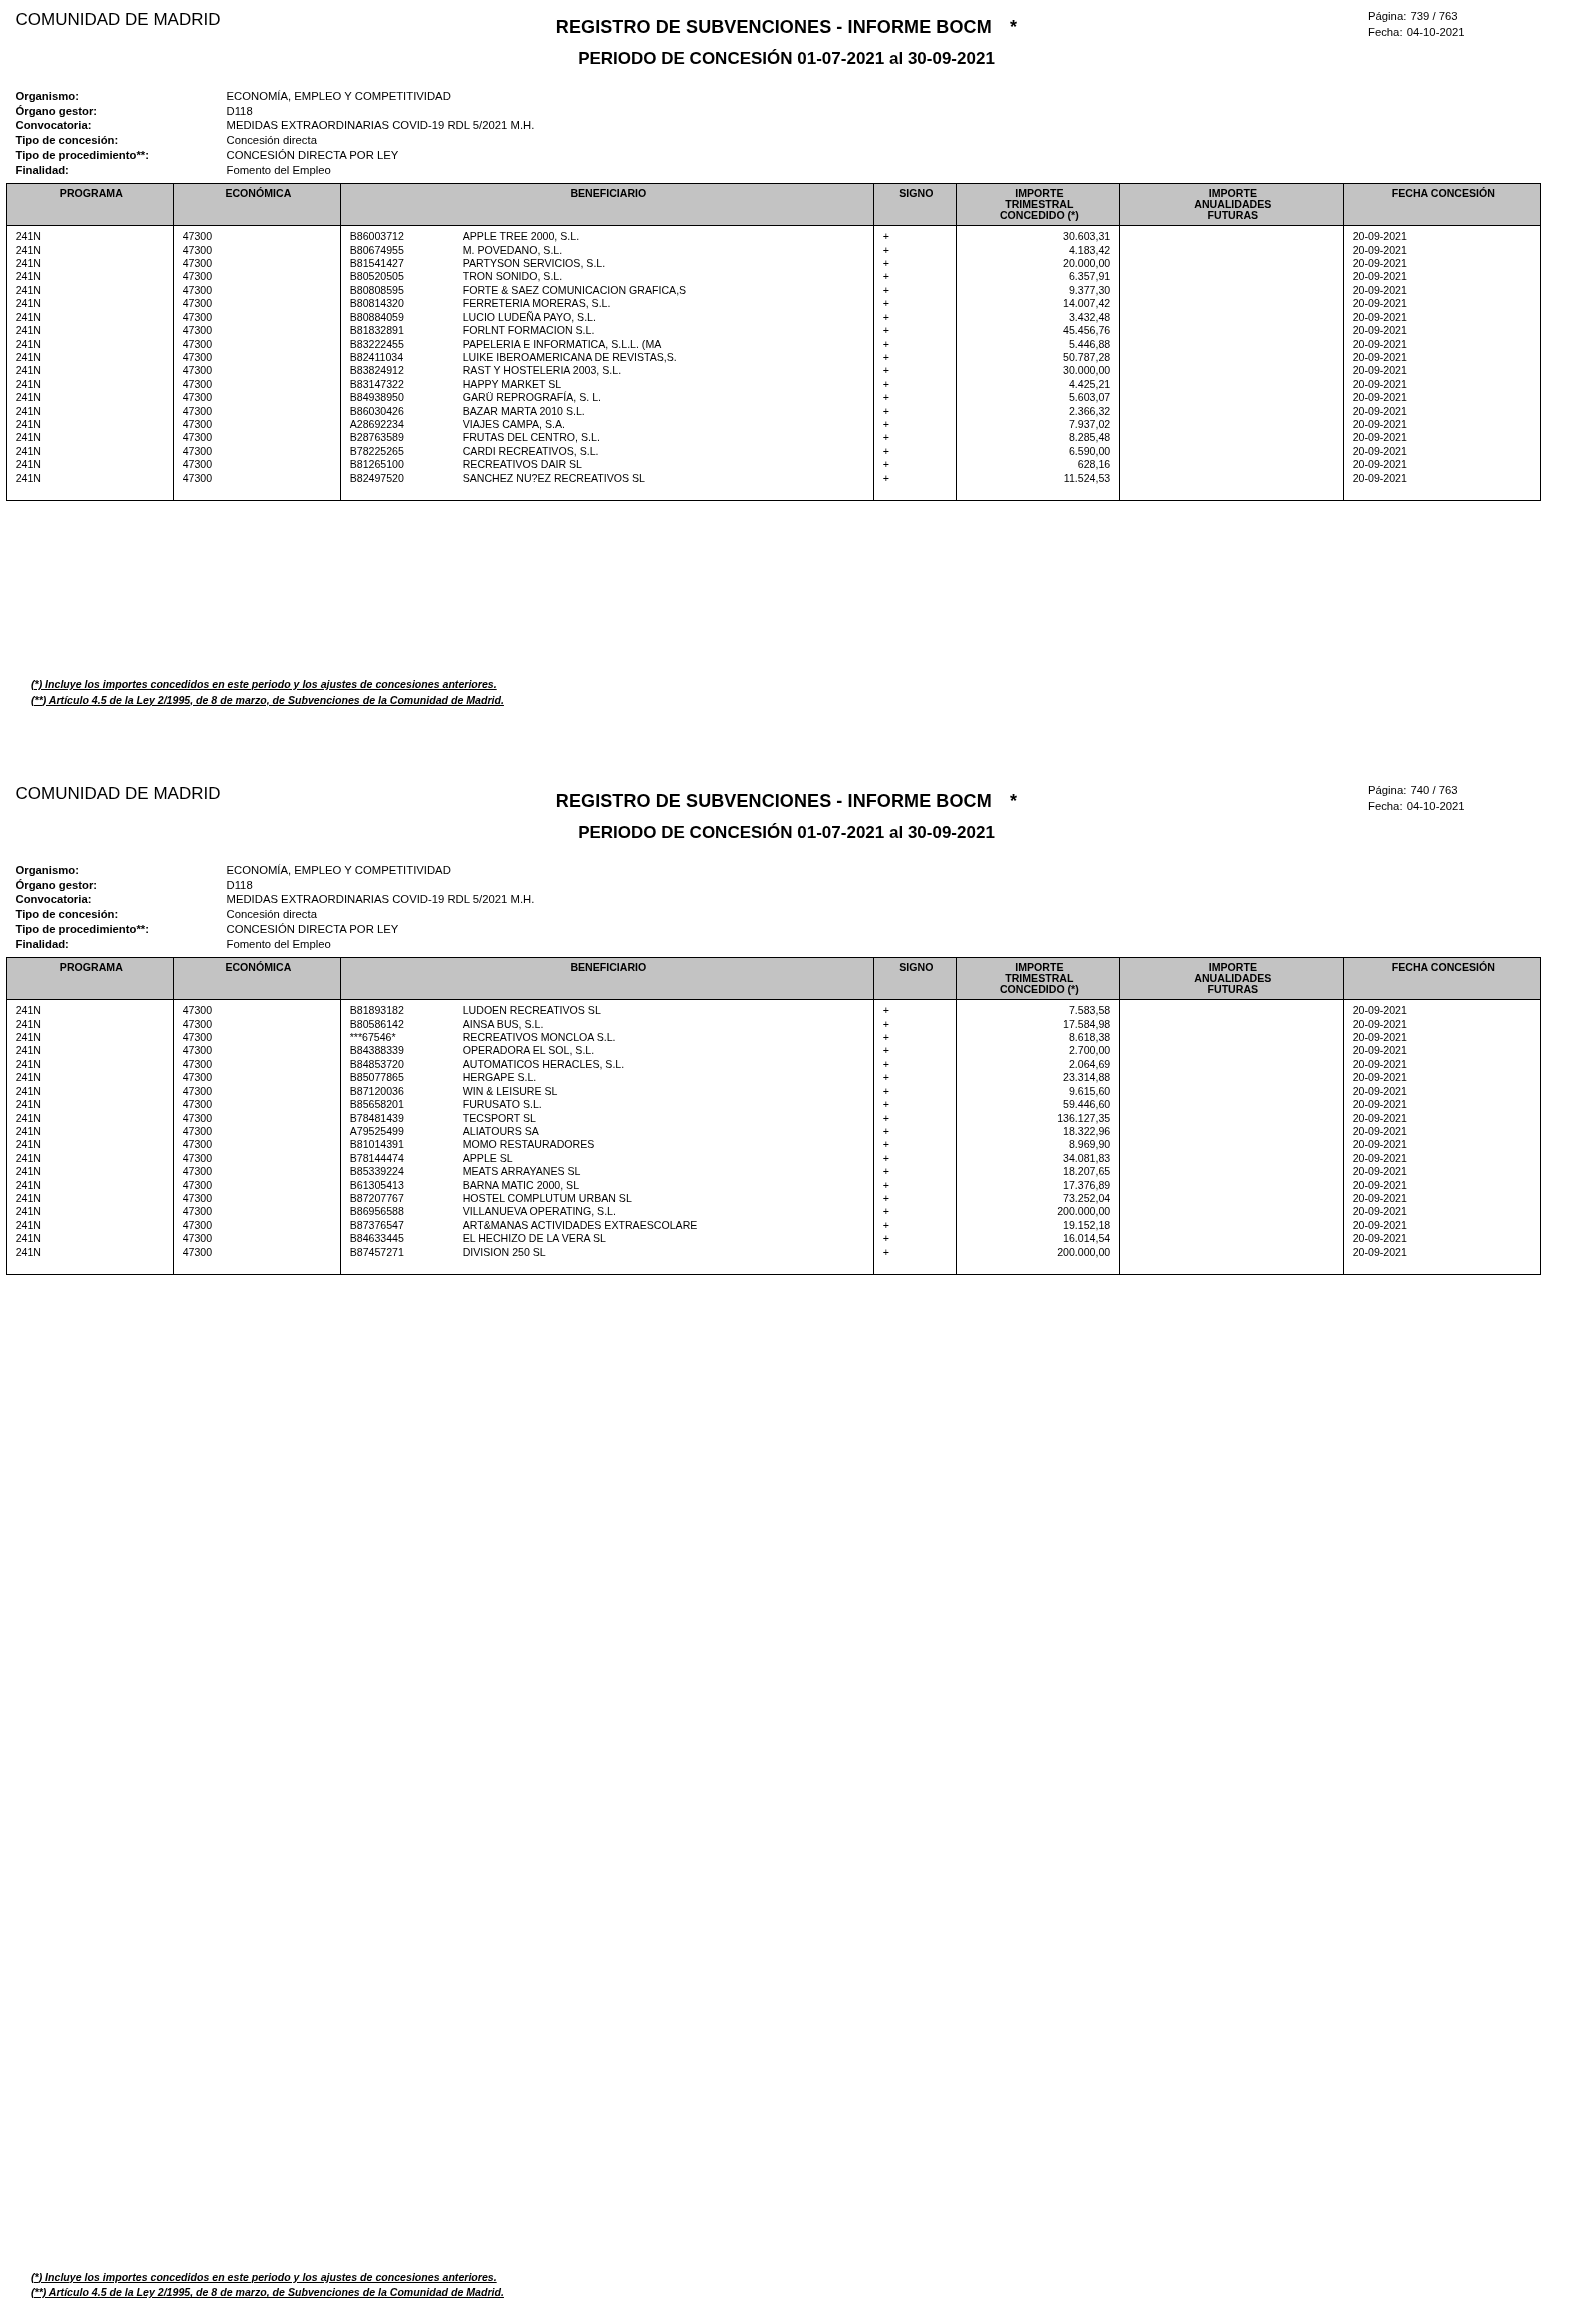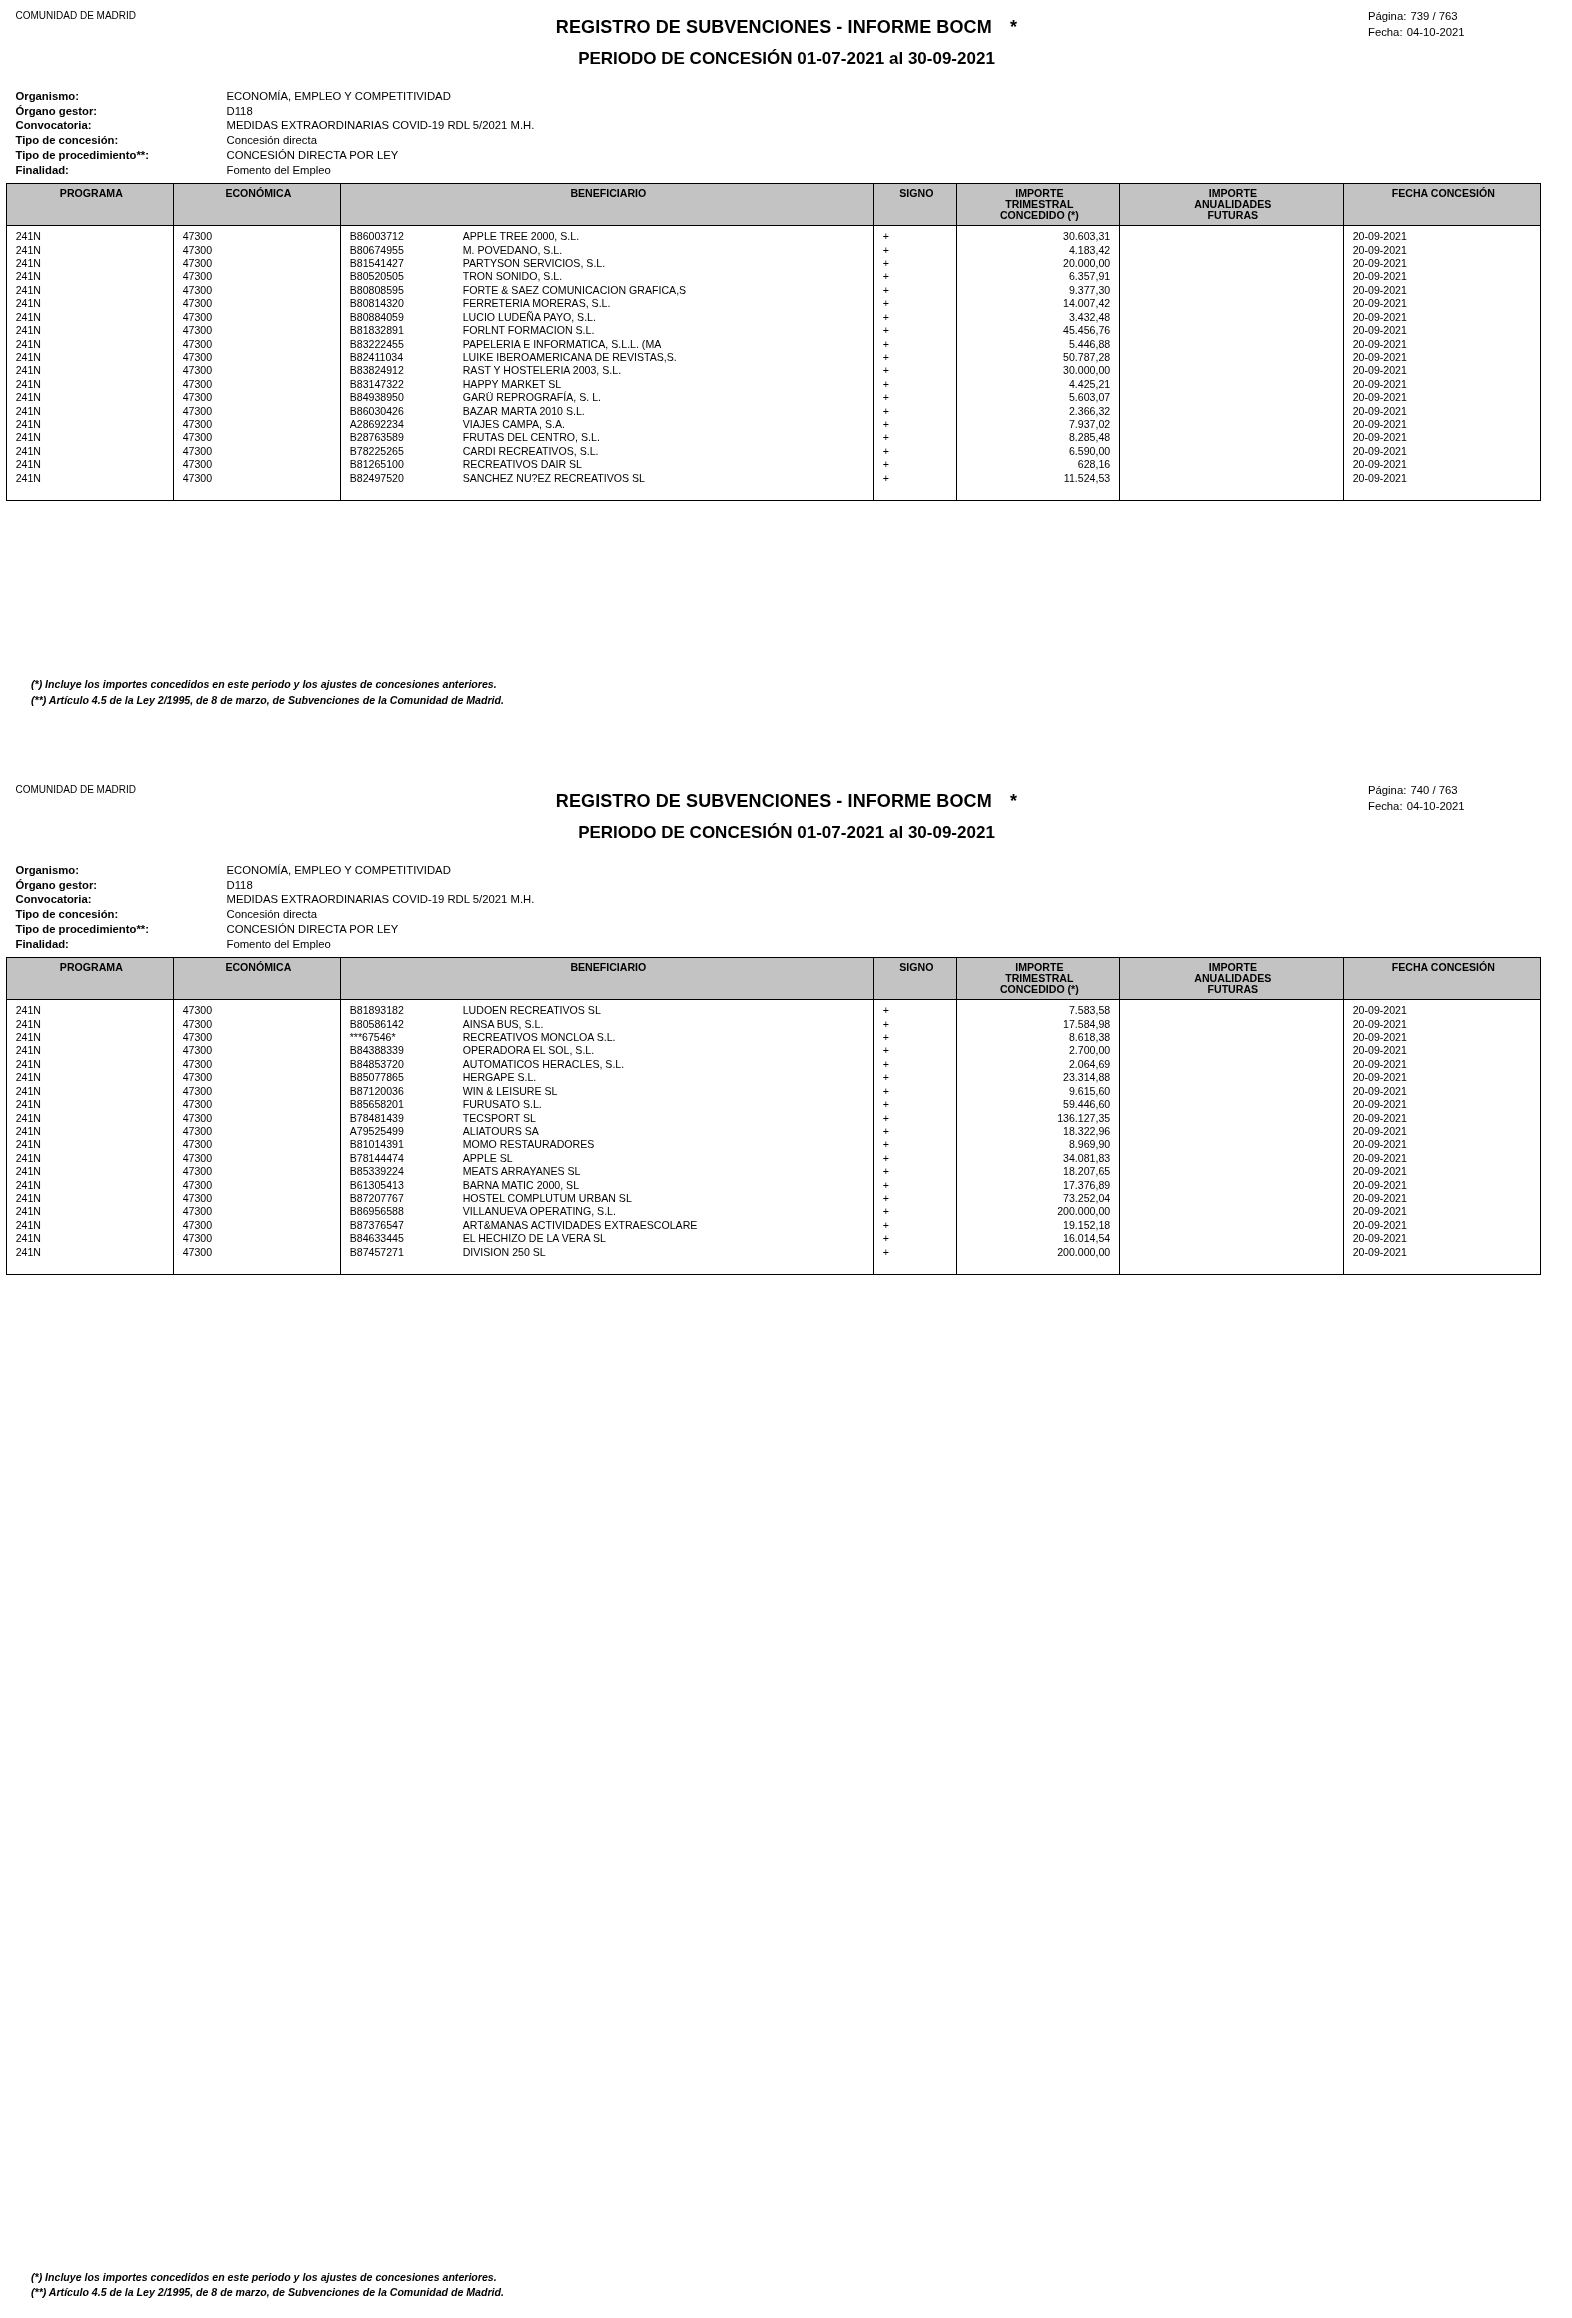--- a/index.html
+++ b/index.html
@@ -16,7 +16,7 @@
   .page-header { position:relative; height:79px; }
   .org {
     position:absolute; left:15.5px; top:9.8px;
-    font-size:10px;
+    font-size:17px;
   }
   .pageinfo {
     position:absolute; left:1368px; top:8.4px;

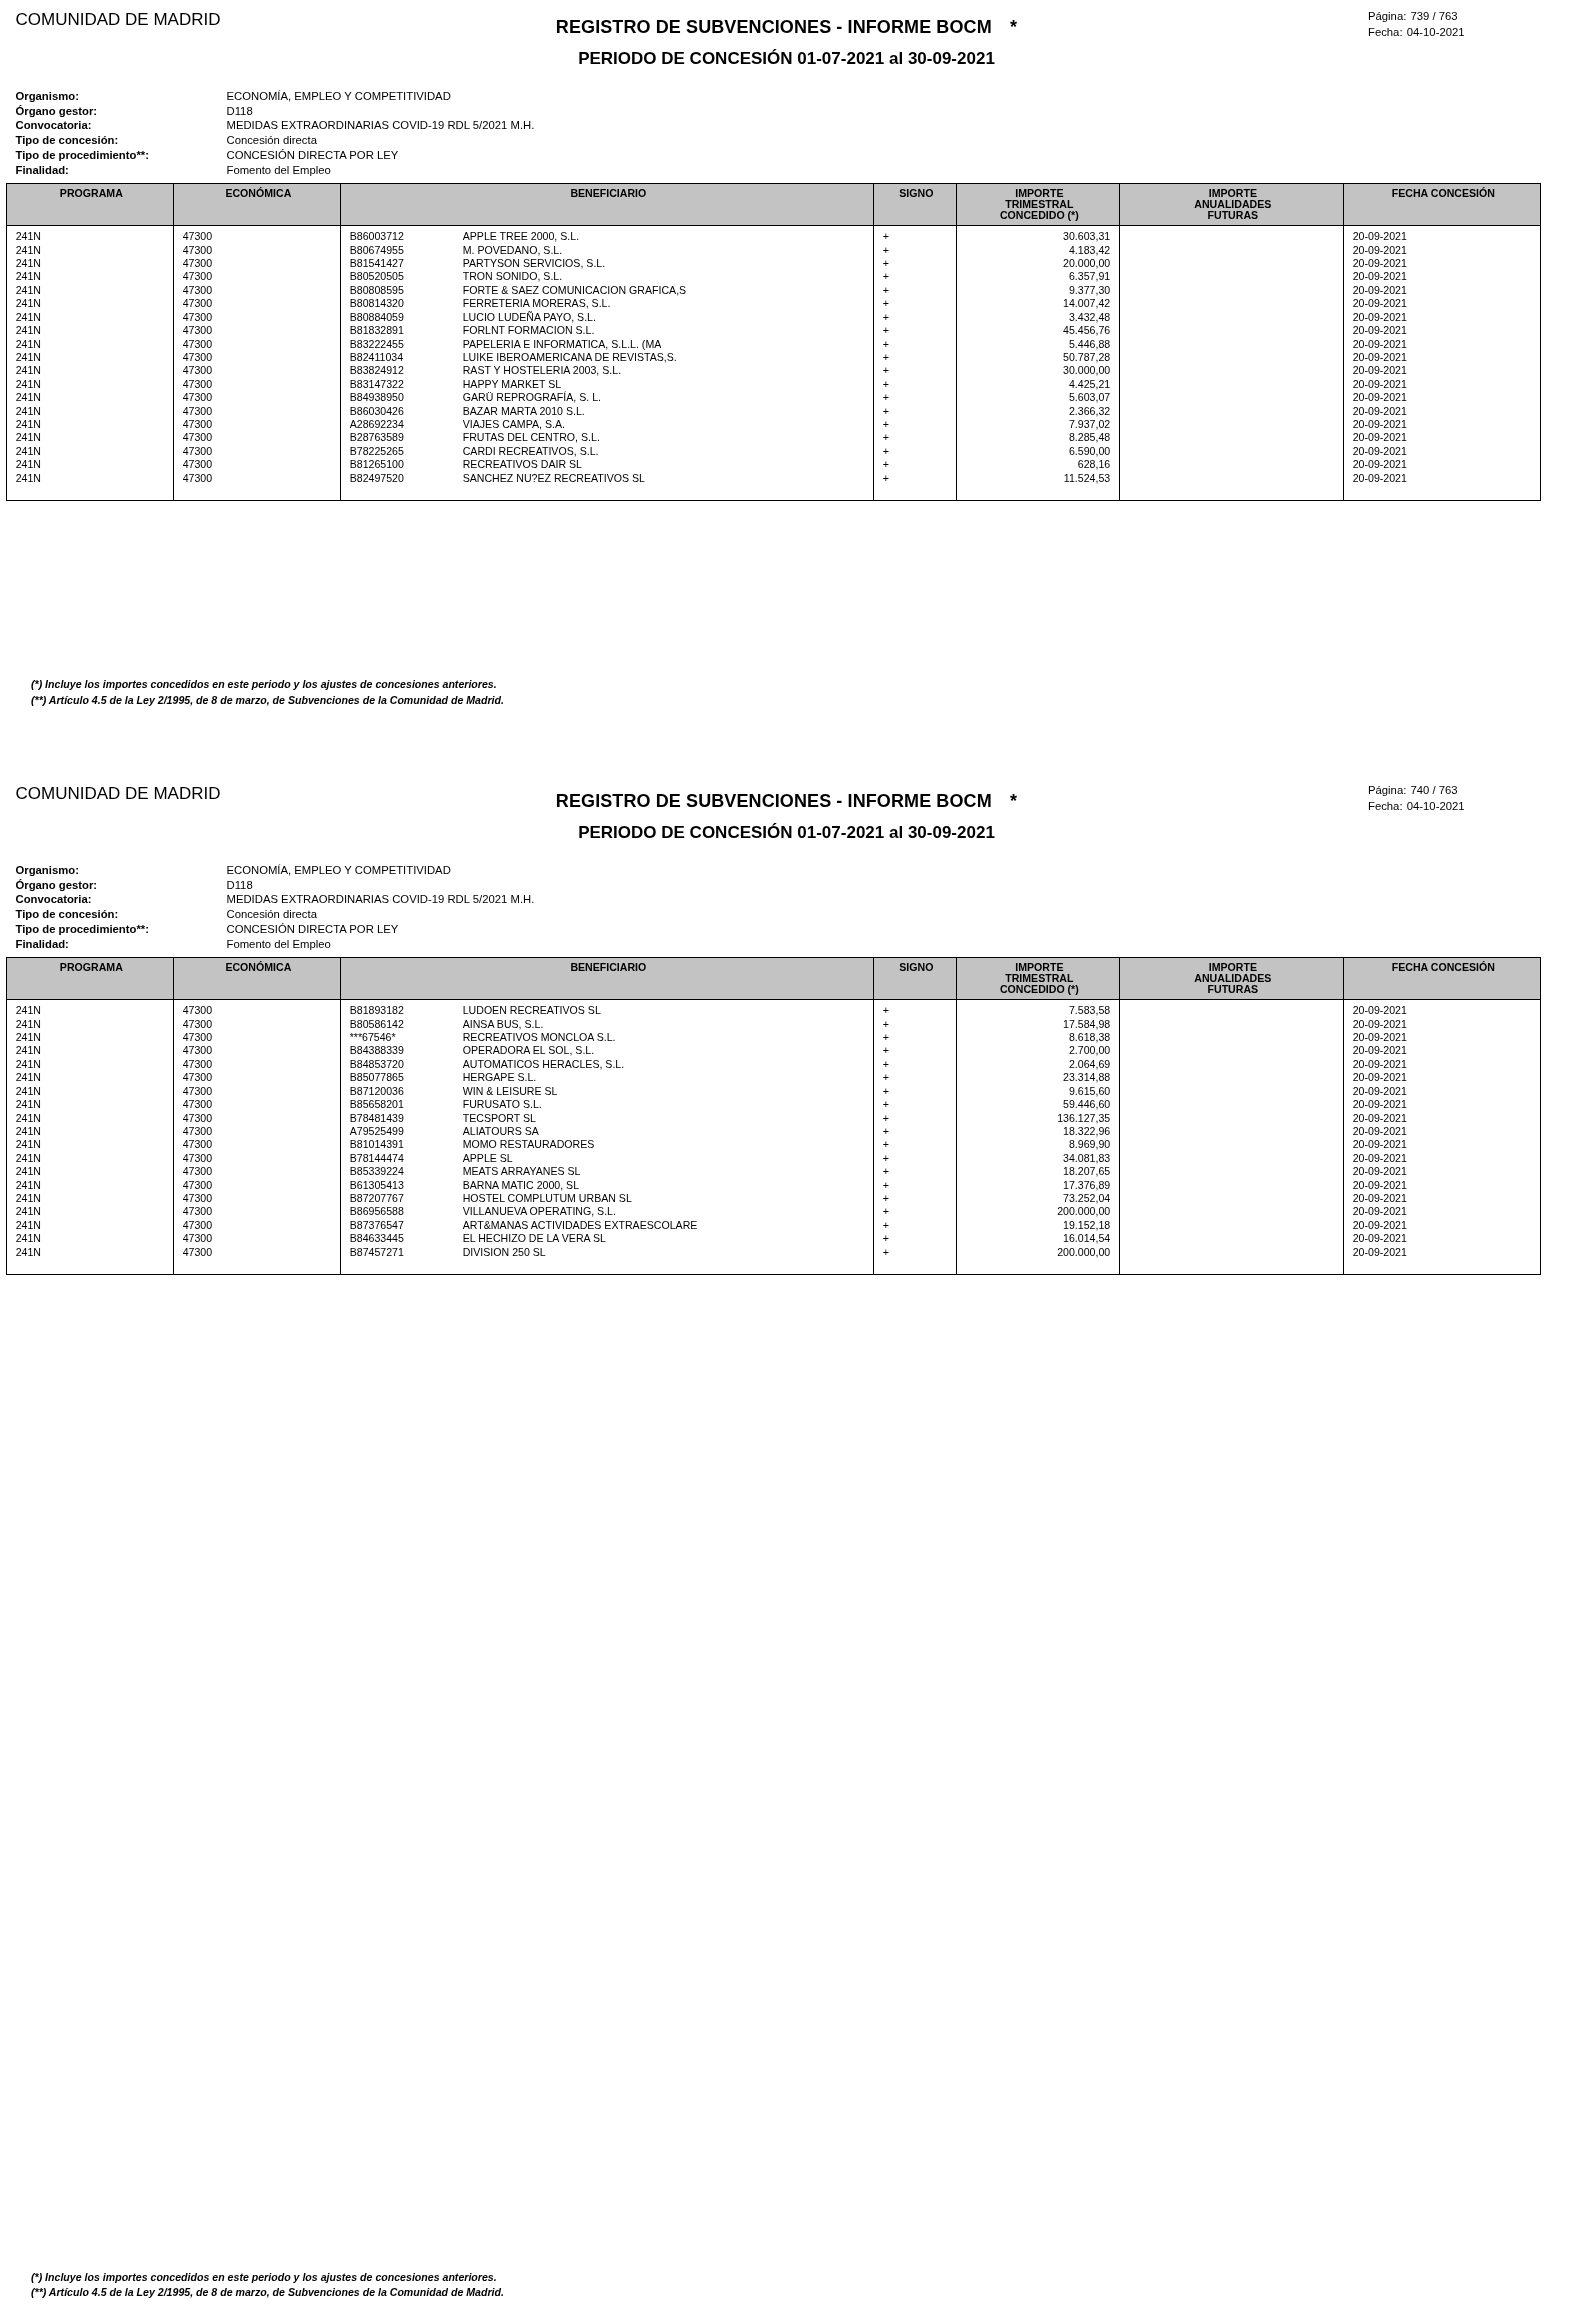--- a/index.html
+++ b/index.html
@@ -69,6 +69,7 @@
     position:absolute; left:31px;
     font-size:10.6px; font-weight:bold; font-style:italic;
     line-height:15.5px;
+    text-decoration:underline;
   }
   .page-1 .footnotes { top:677px; }
   .page-2 .footnotes { bottom:18.3px; }

